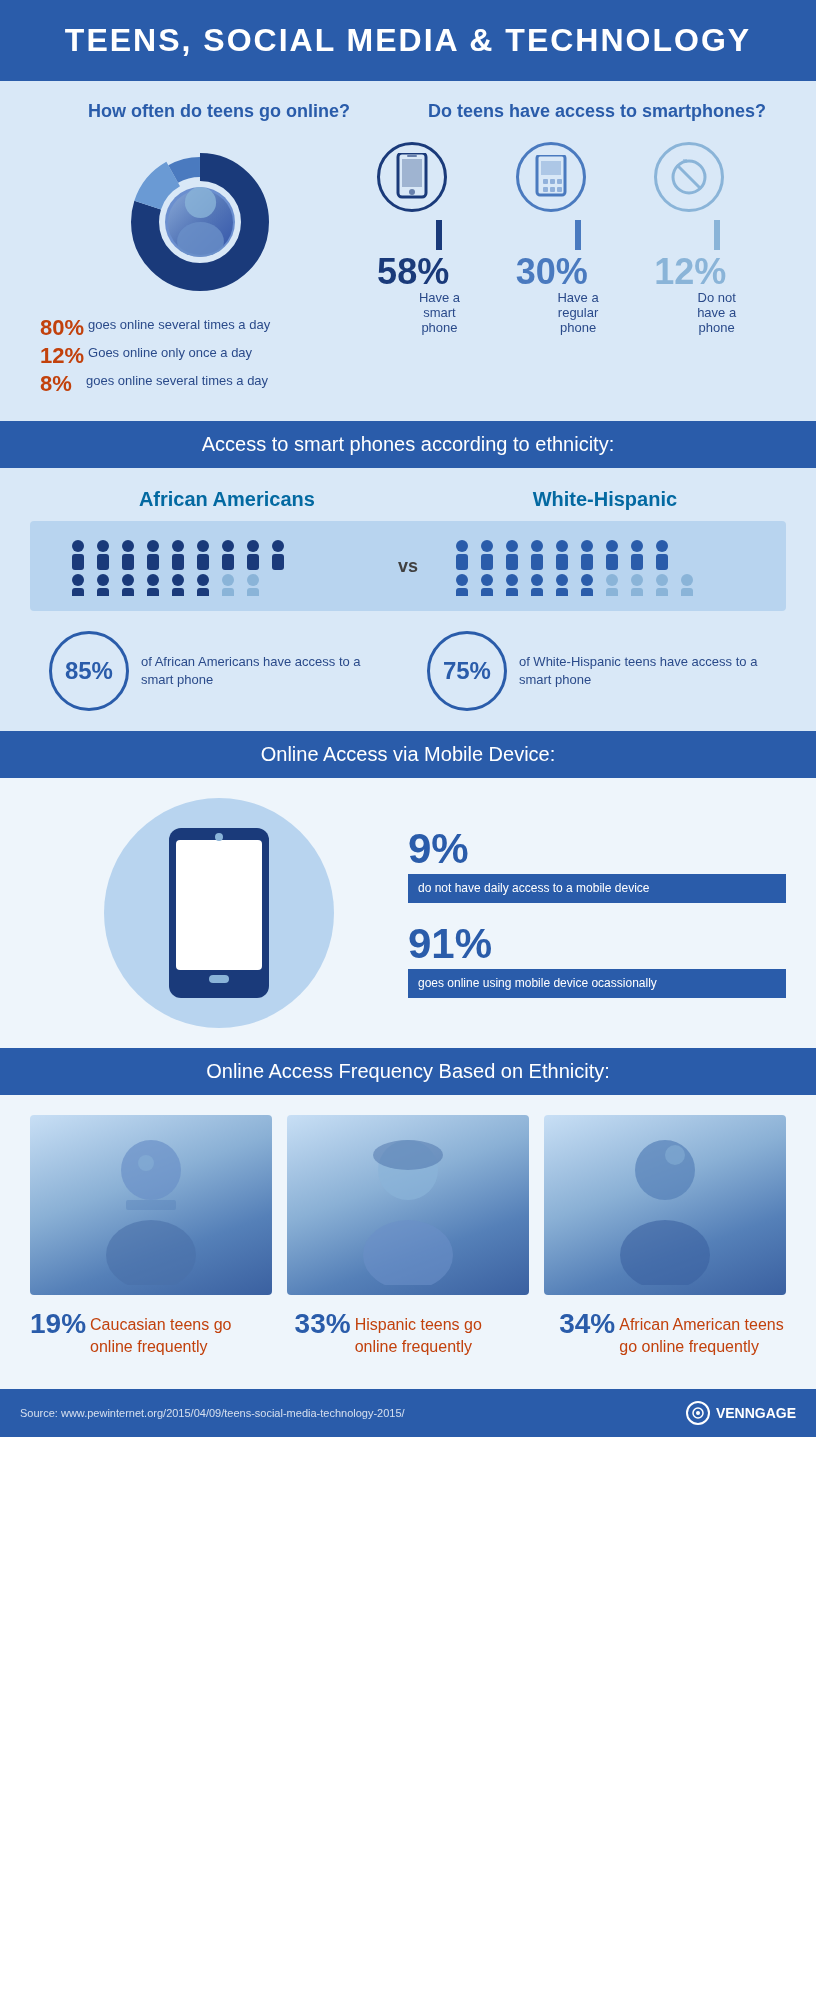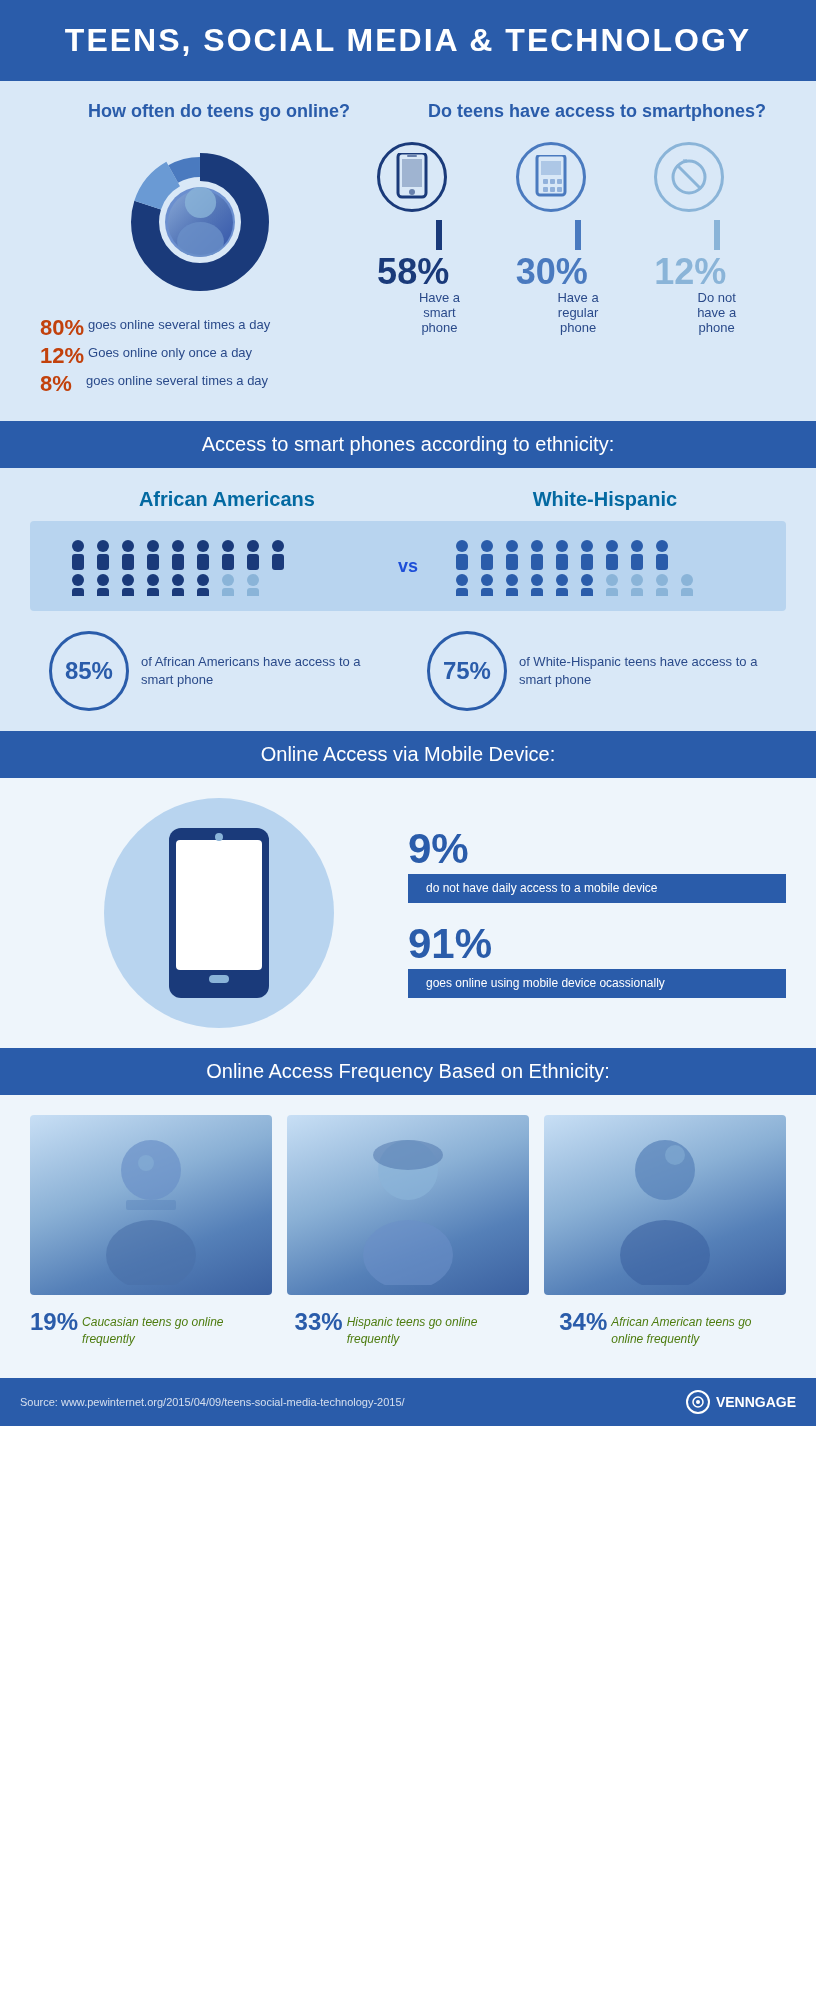--- a/index.html
+++ b/index.html
@@ -206,7 +206,7 @@
       gap: 3px;
     }
     .vs-text {
-      color: #1d4ed8;
+      color: #404040;
       font-size: 18px;
       font-weight: bold;
     }

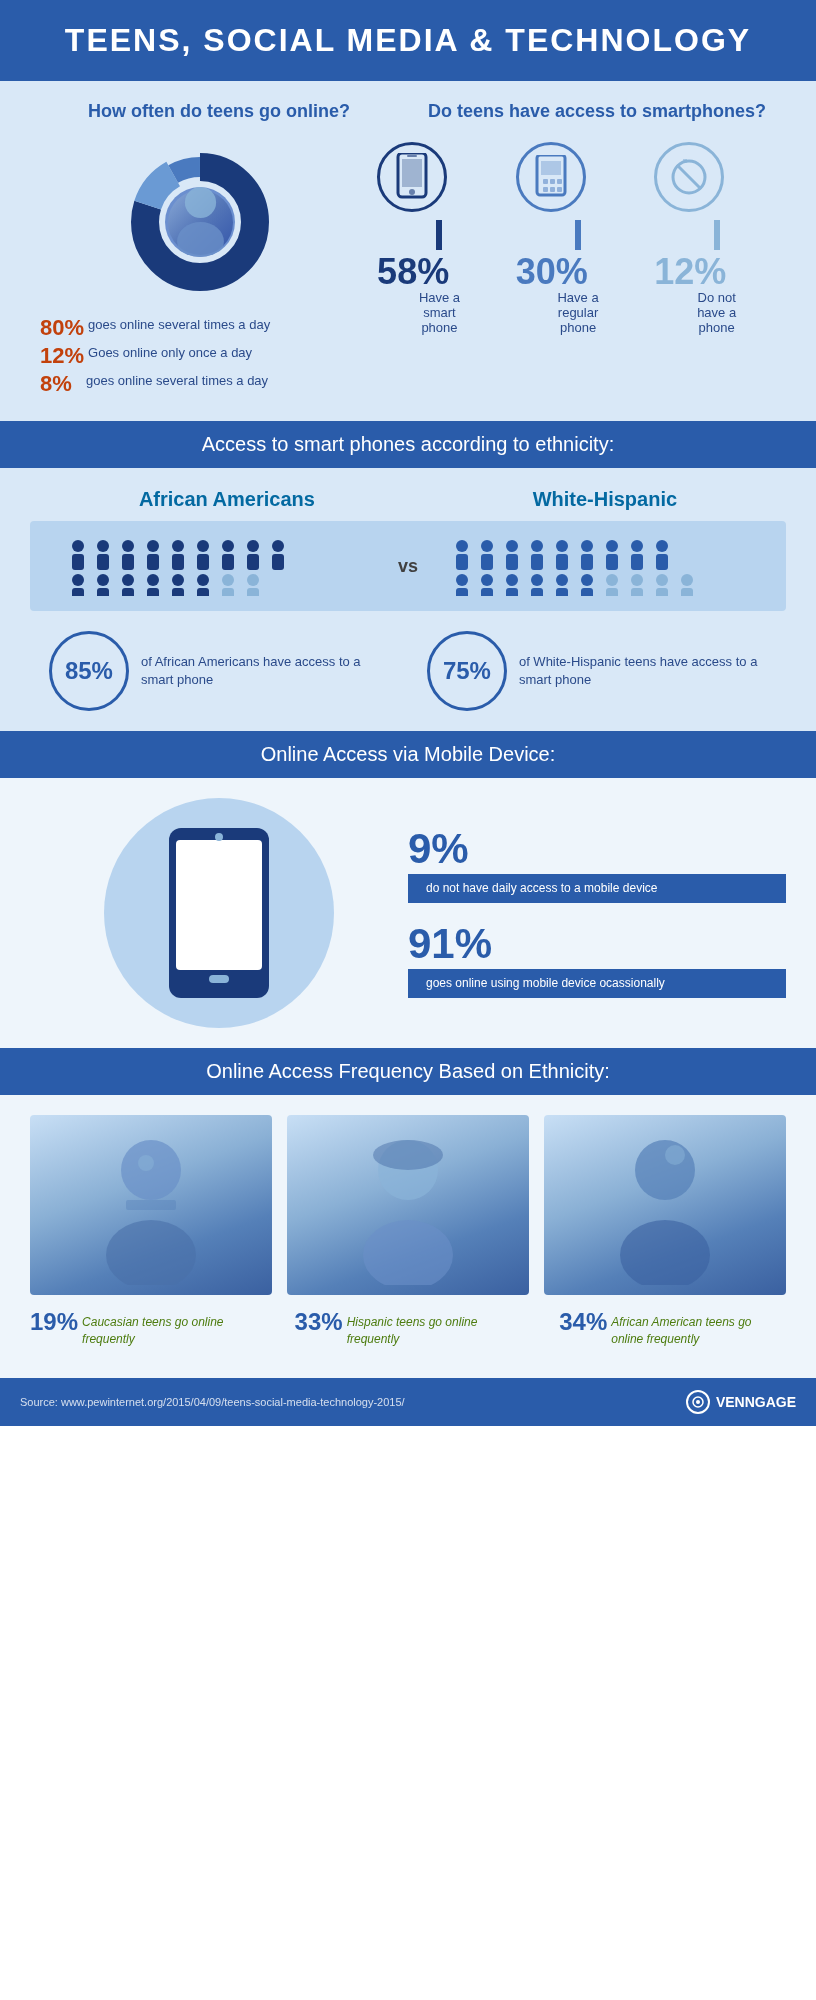--- a/index.html
+++ b/index.html
@@ -320,7 +320,7 @@
       background: #2a5caa;
       color: white;
       font-size: 12px;
-      padding: 6px 18px;
+      padding: 6px 10px;
       margin-top: 4px;
       line-height: 1.4;
     }

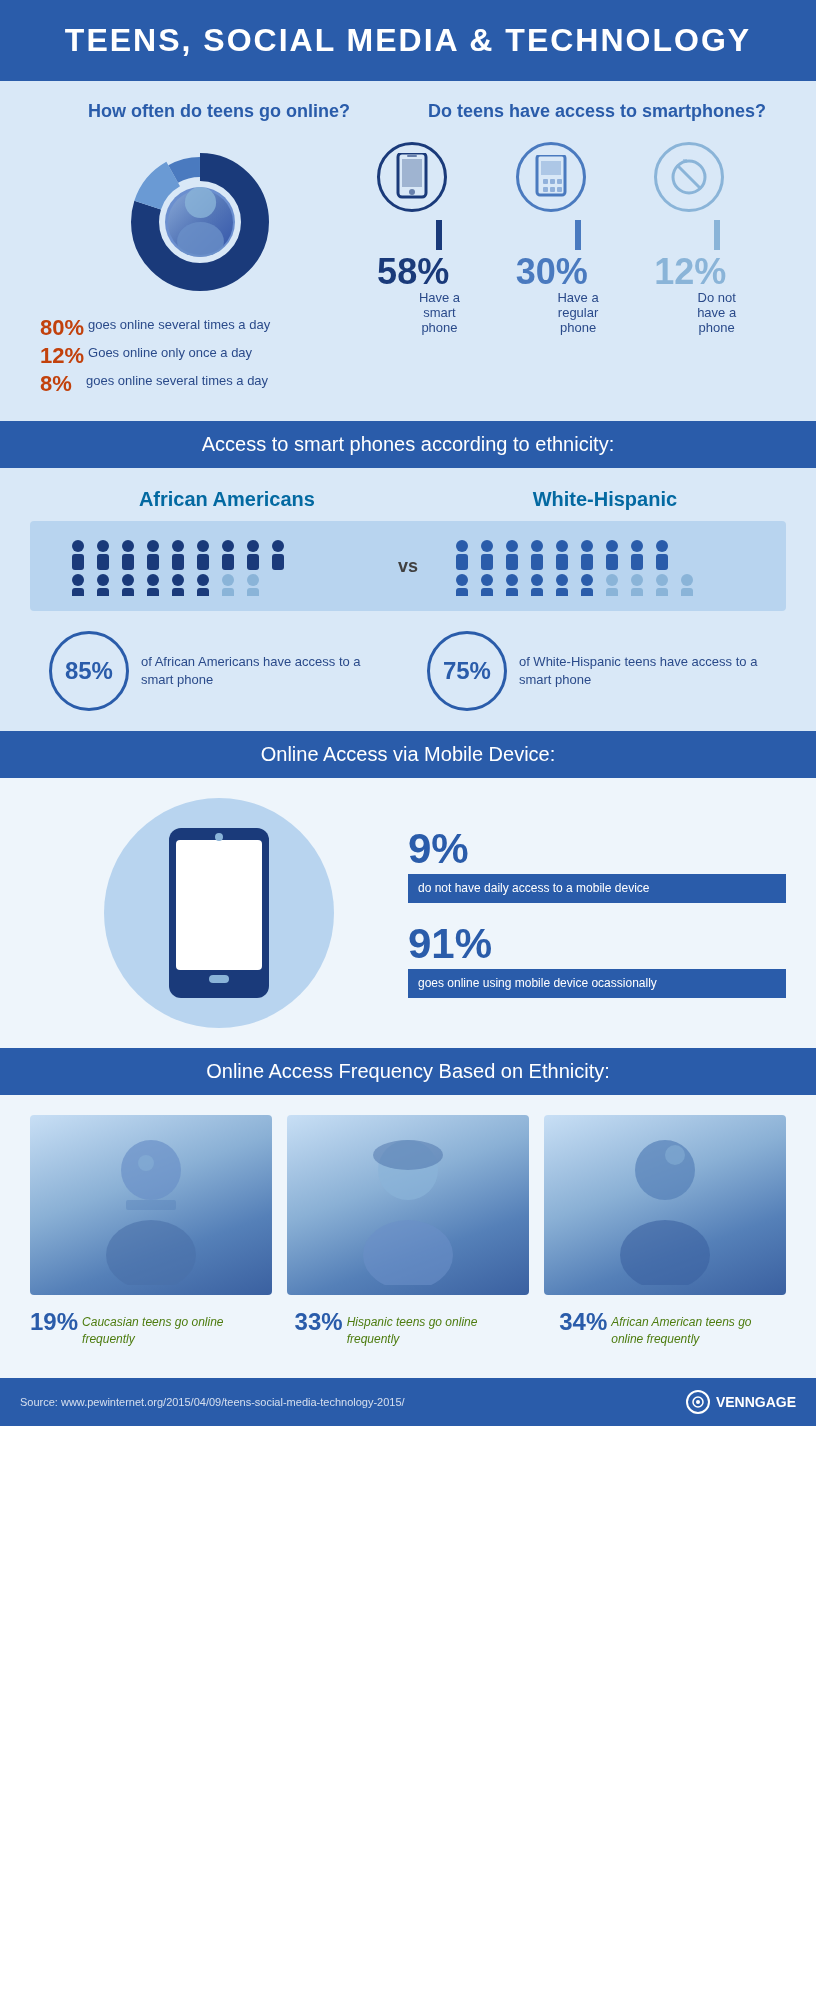--- a/index.html
+++ b/index.html
@@ -364,7 +364,7 @@
       gap: 4px;
     }
     .teen-stat-pct {
-      font-size: 24px;
+      font-size: 28px;
       font-weight: bold;
       color: #2a5caa;
       line-height: 1;

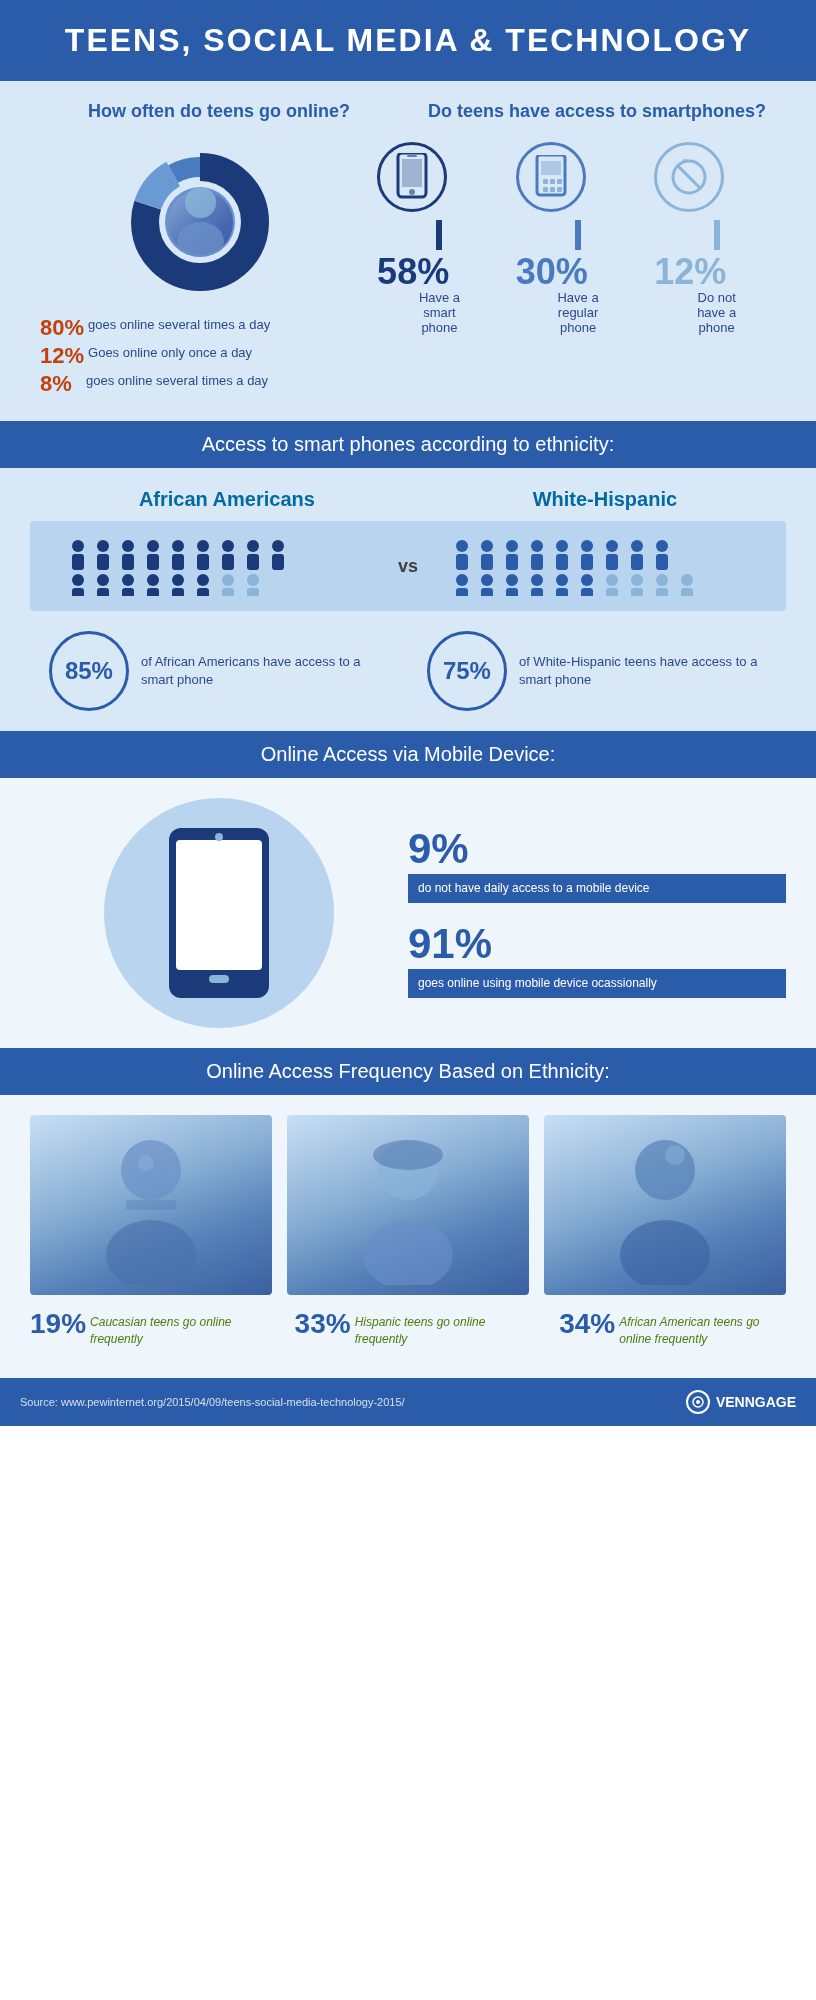--- a/index.html
+++ b/index.html
@@ -370,11 +370,10 @@
       line-height: 1;
     }
     .teen-stat-text {
-      font-size: 12px;
-      color: #4d7c0f;
+      font-size: 16px;
+      color: #c2410c;
       line-height: 1.4;
       margin-top: 4px;
-      font-style: italic;
     }
 
     

